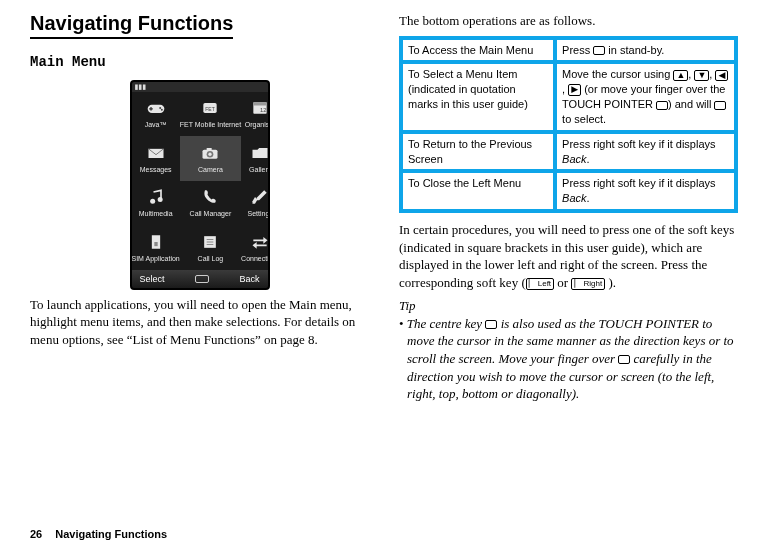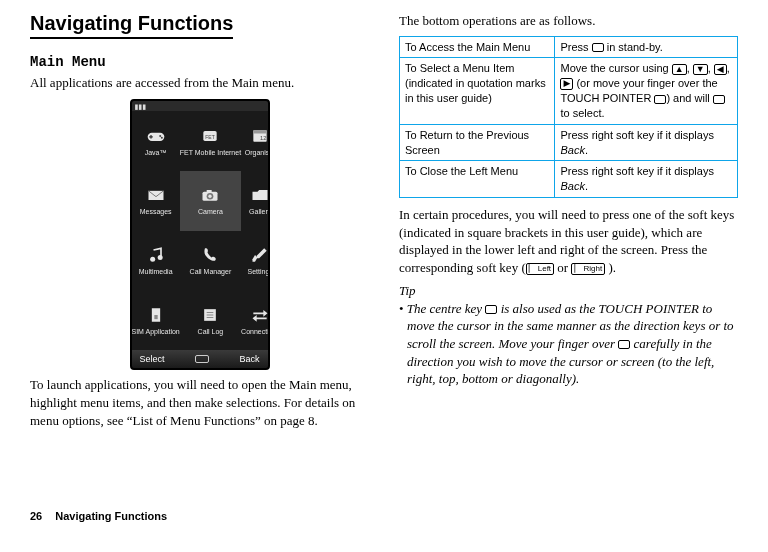--- a/index.html
+++ b/index.html
@@ -118,7 +118,7 @@
     font-size: 11px;
   }
   table.ops td {
-    border: 1px solid #0ea5e9;
+    border: 4px solid #0ea5e9;
     padding: 3px 5px;
     vertical-align: top;
     margin-top: 32px;

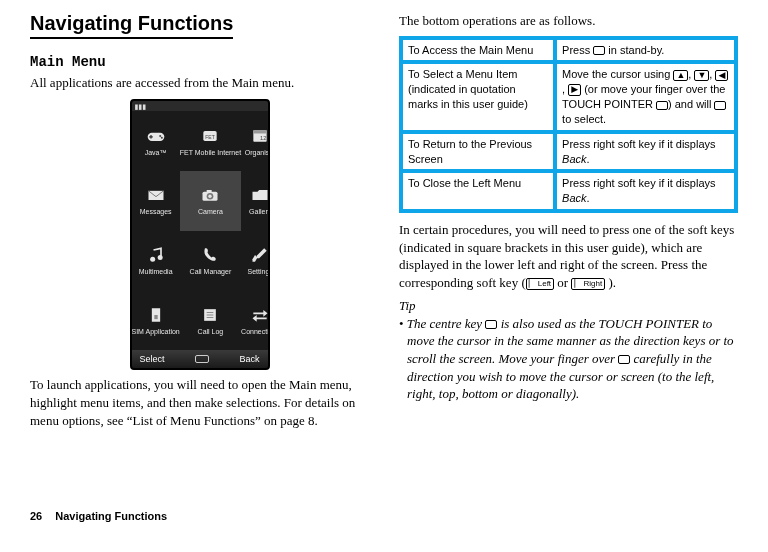--- a/index.html
+++ b/index.html
@@ -176,7 +176,6 @@
   <div class="col">
     <h1>Navigating Functions</h1>
     <h2>Main Menu</h2>
-    <p>All applications are accessed from the Main menu.</p>
 
     <div class="phone">
       <div class="phone-screen">

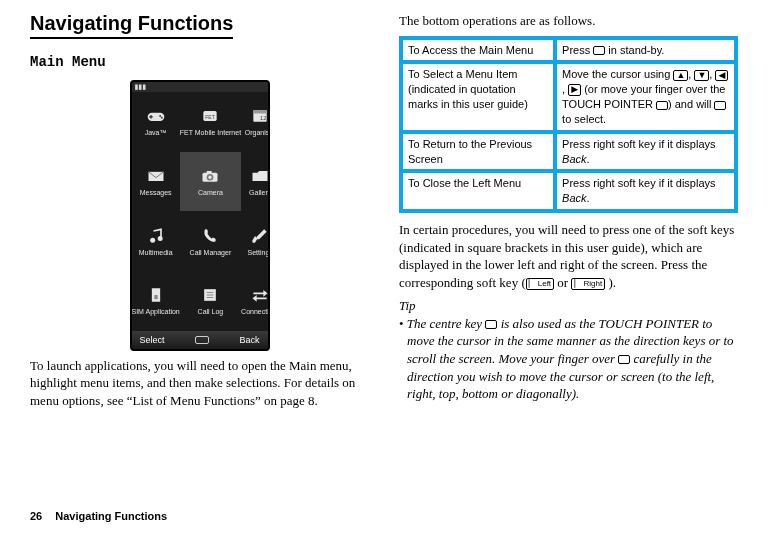--- a/index.html
+++ b/index.html
@@ -43,7 +43,7 @@
   }
   .phone-screen {
     width: 140px;
-    height: 271px;
+    height: 210px;
     background: #000;
     border: 2px solid #000;
     border-radius: 4px;

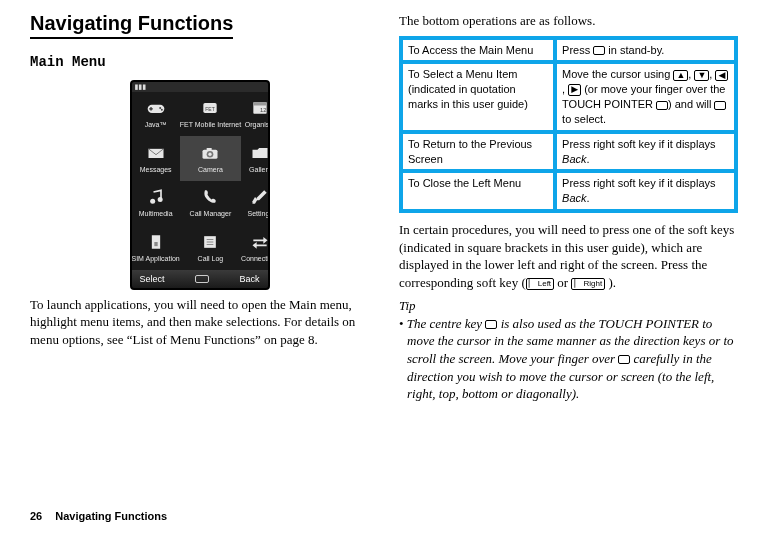--- a/index.html
+++ b/index.html
@@ -159,7 +159,7 @@
   ul.tip li::before { content: "• "; font-style: normal; }
   .footer {
     position: absolute;
-    bottom: 28px;
+    bottom: 10px;
     left: 30px;
     font-family: Arial, Helvetica, sans-serif;
     font-size: 11px;

